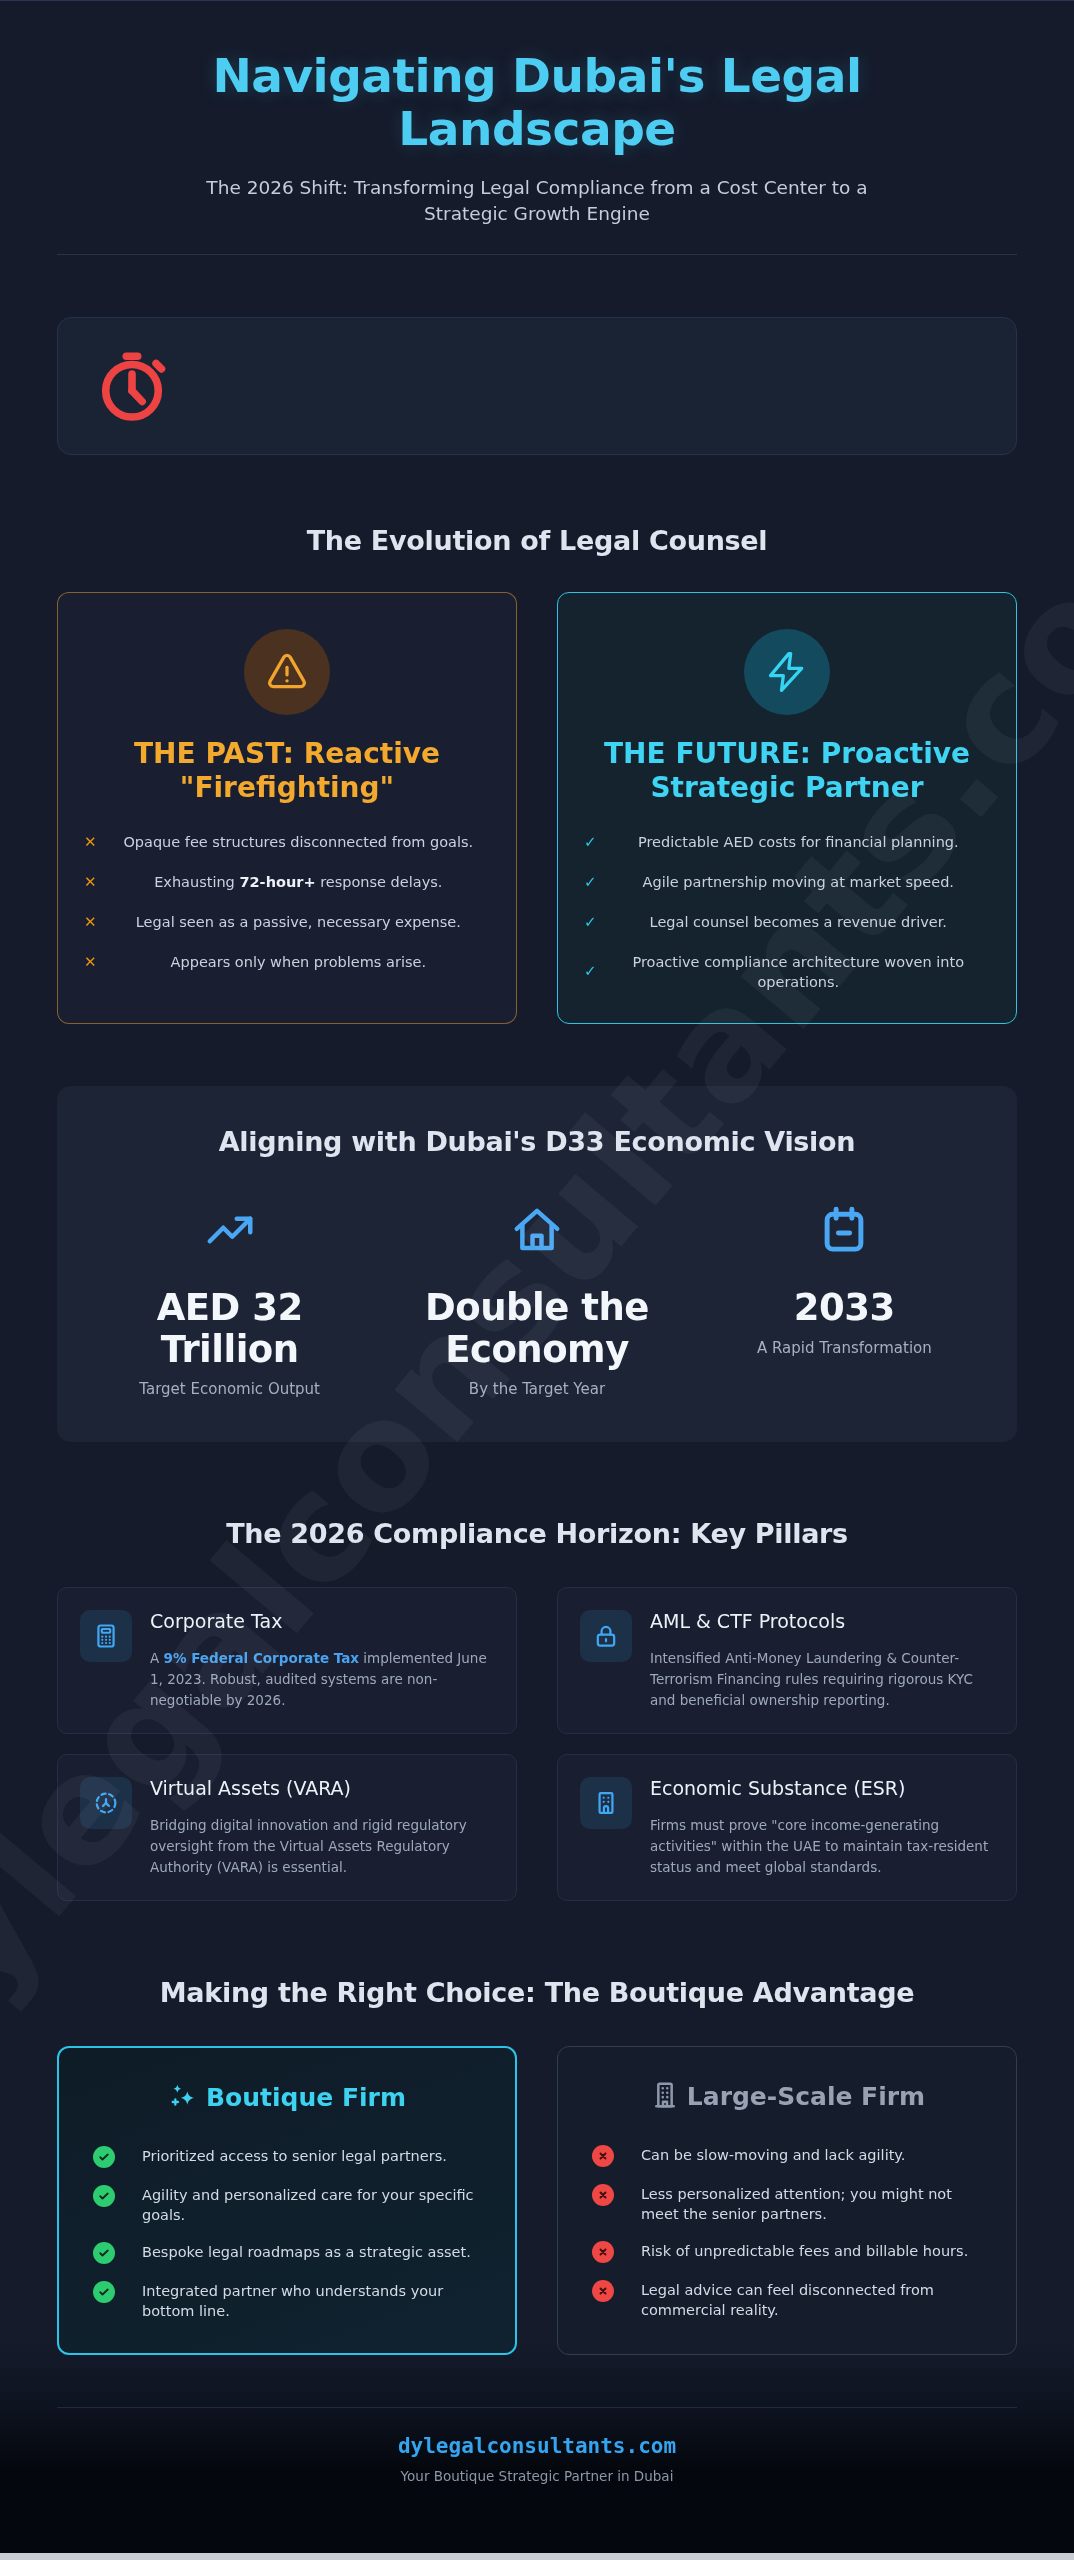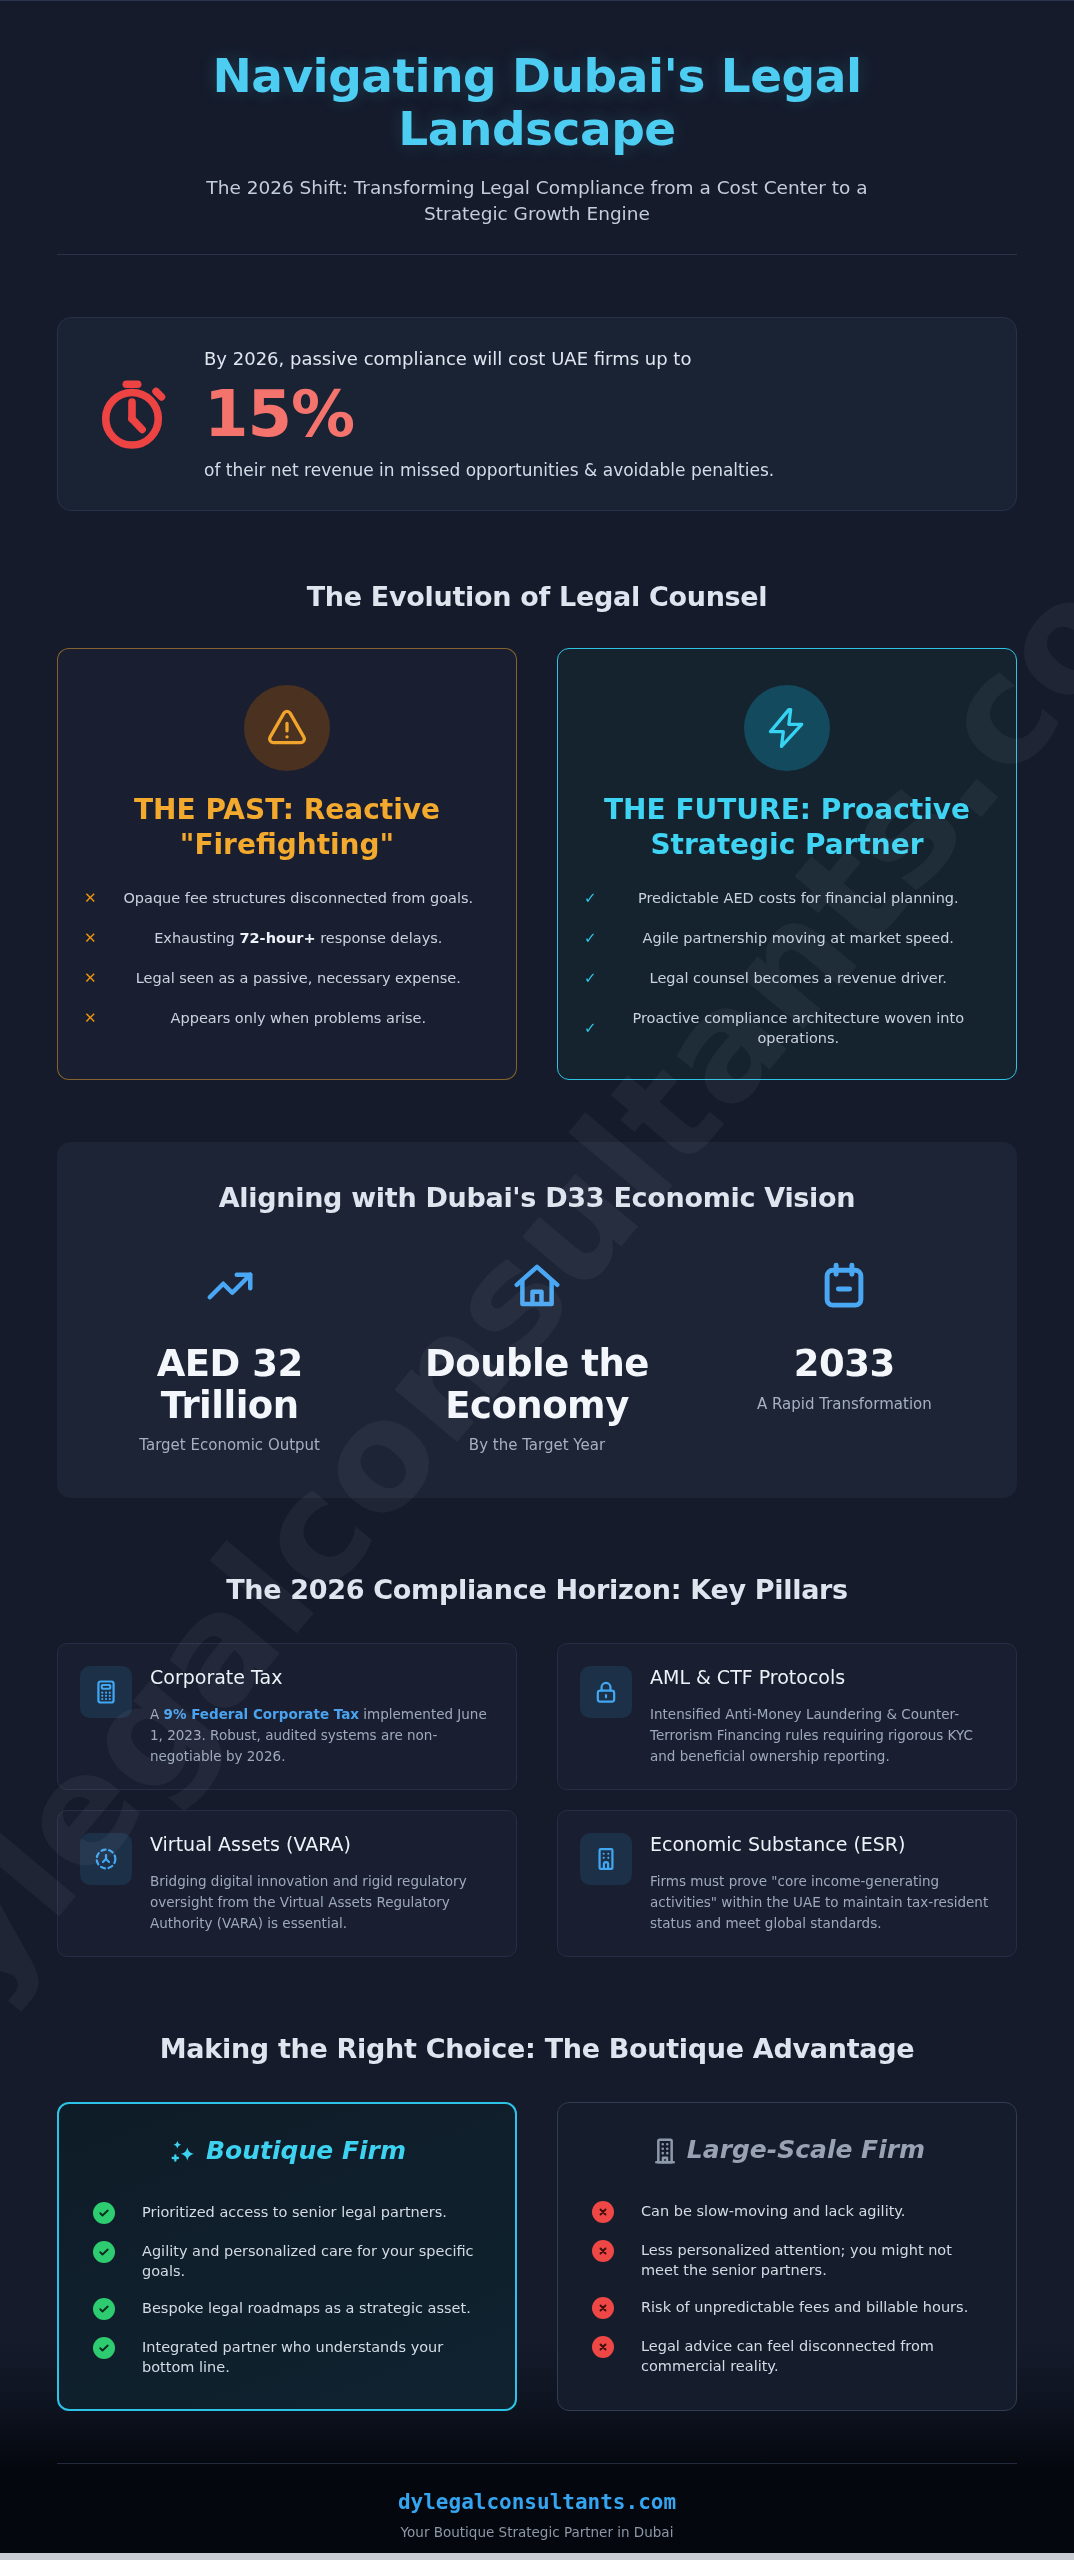--- a/index.html
+++ b/index.html
@@ -131,11 +131,6 @@
           <path d="M19.6 4.9l1.7 1.7"></path>
         </svg>
       </span>
-      <div class="alert-text">
-        <div class="alert-intro">By 2026, passive compliance will cost UAE firms up to</div>
-        <div class="alert-stat">15%</div>
-        <div class="alert-outro">of their net revenue in missed opportunities &amp; avoidable penalties.</div>
-      </div>
     </div>
 
     <h2 class="section-heading mt-evolution">The Evolution of Legal Counsel</h2>

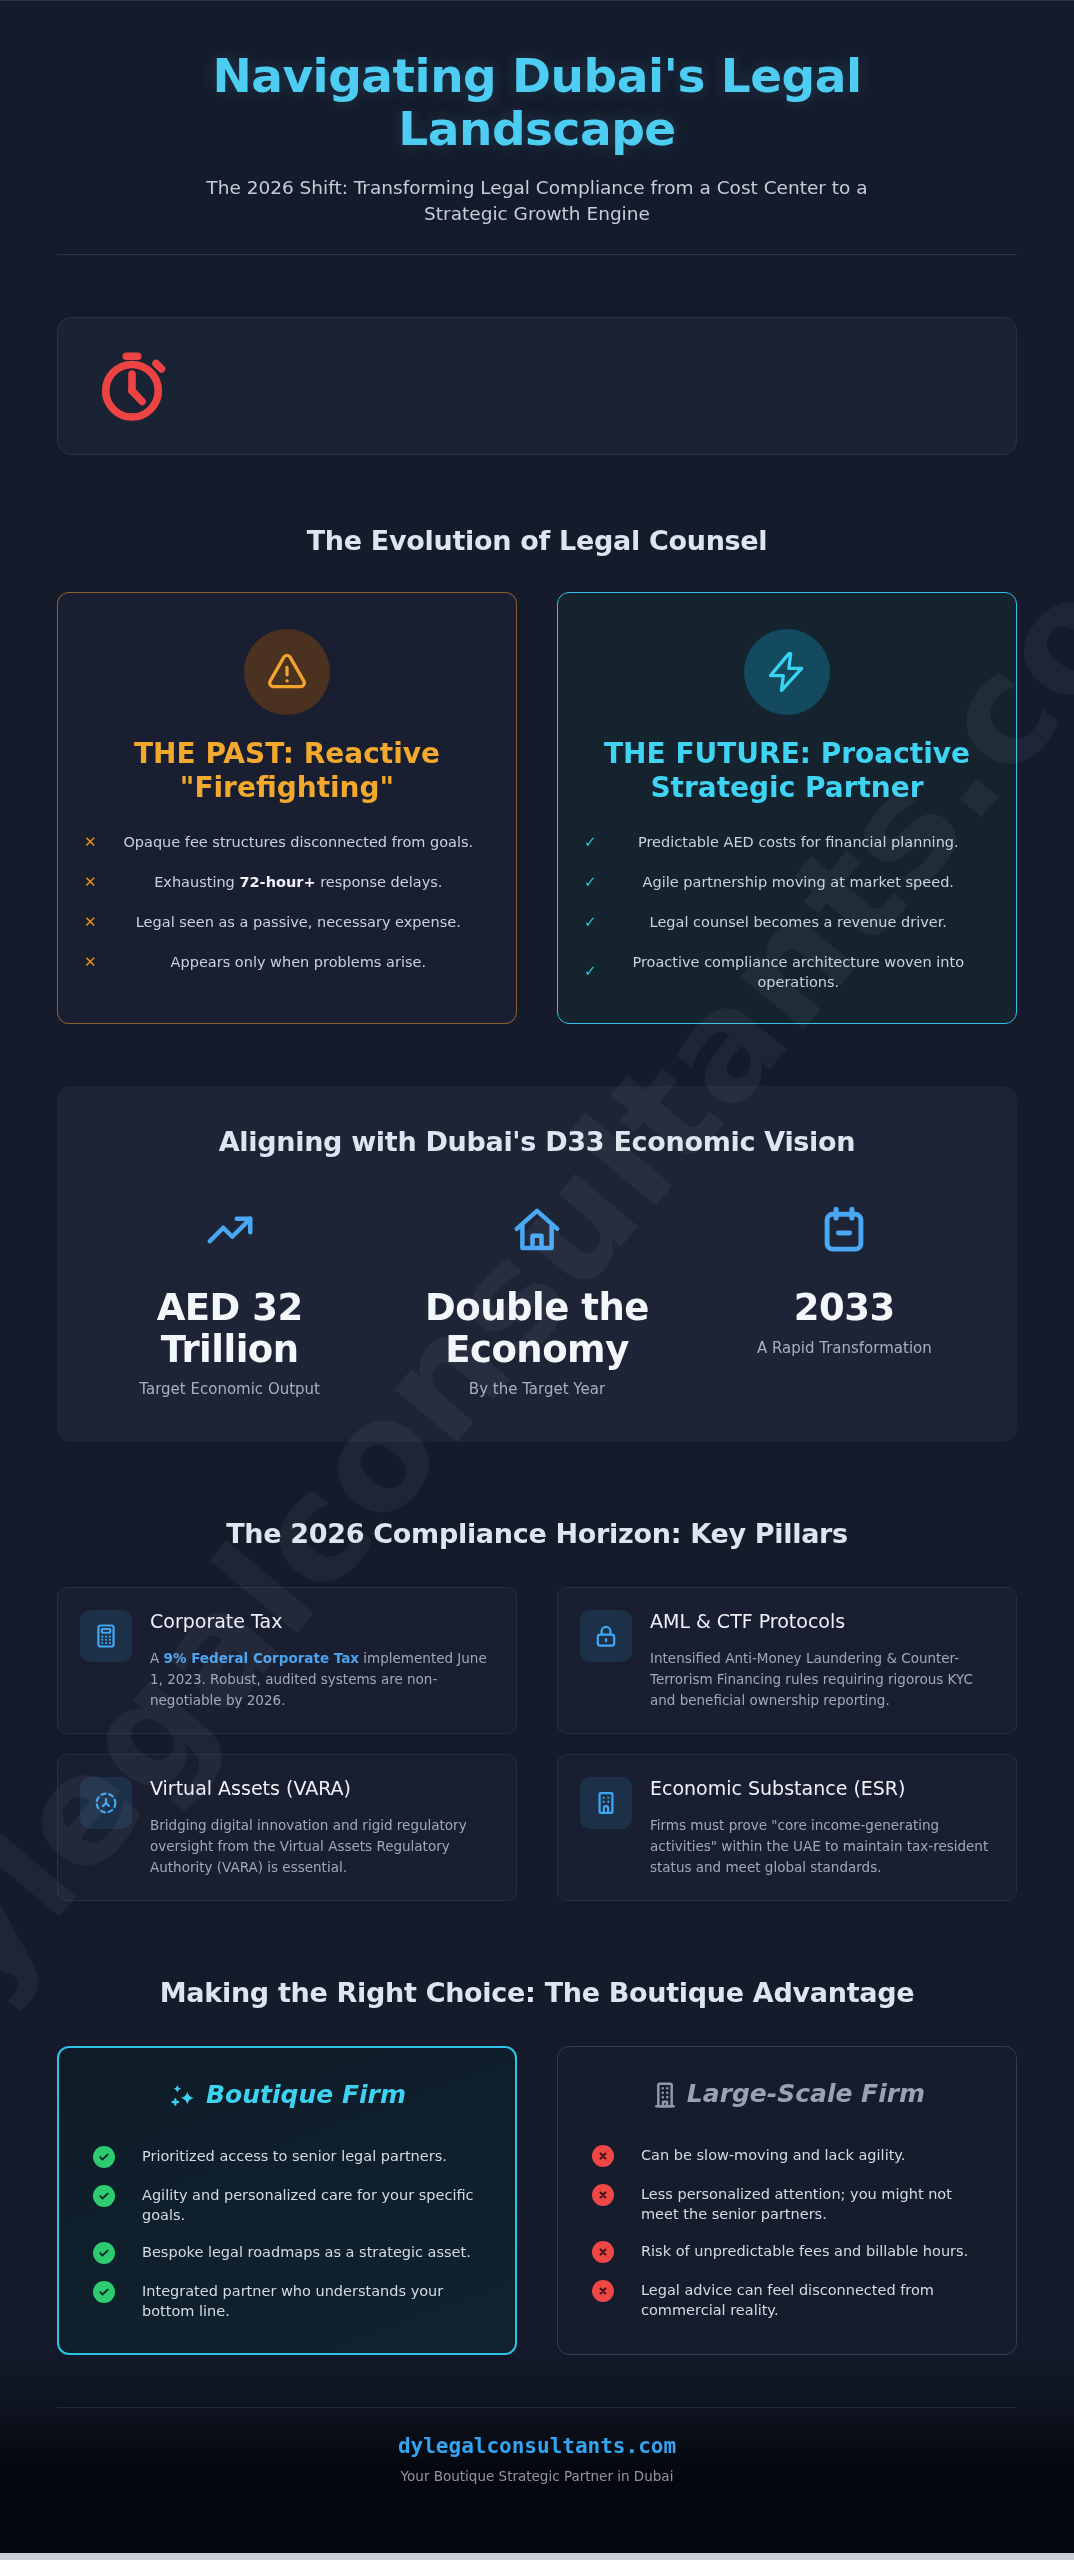--- a/index.html
+++ b/index.html
@@ -87,7 +87,7 @@
   .choice-card { border-radius:12px; min-height:304px; padding:32px 26px; }
   .choice-card.boutique { background:linear-gradient(160deg,#0e1c27 0%,#102230 100%); border:2px solid #2bc3e6; }
   .choice-card.large { background:#151c2b; border:1px solid #333d52; }
-  .choice-head { display:flex; justify-content:center; gap:6px;font-style:italic; }
+  .choice-head { display:flex; align-items:center; justify-content:center; gap:6px; }
   .choice-head svg { width:32px; height:32px; }
   .boutique .choice-head { color:#3ed2f1; }
   .large .choice-head { color:#8d98a9; }

